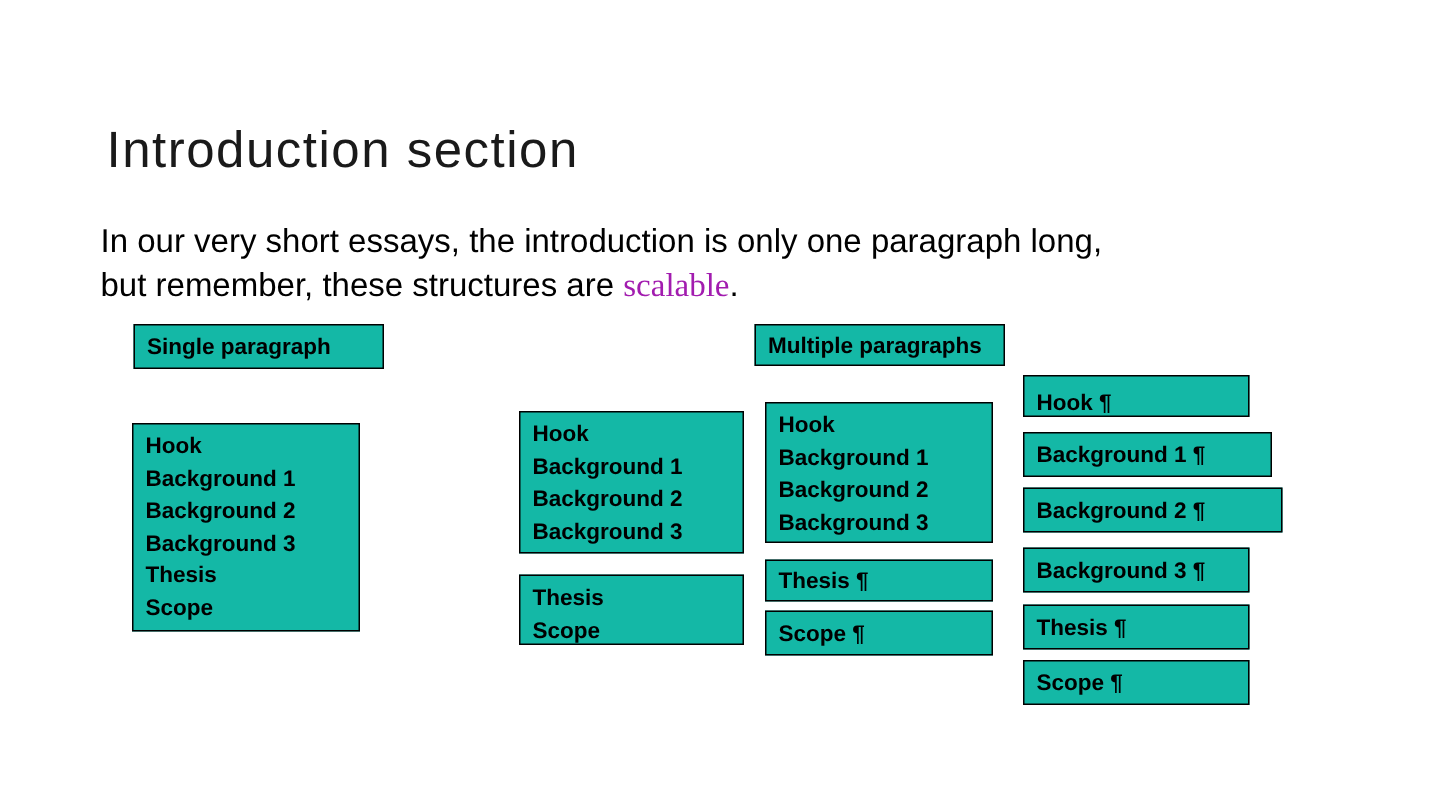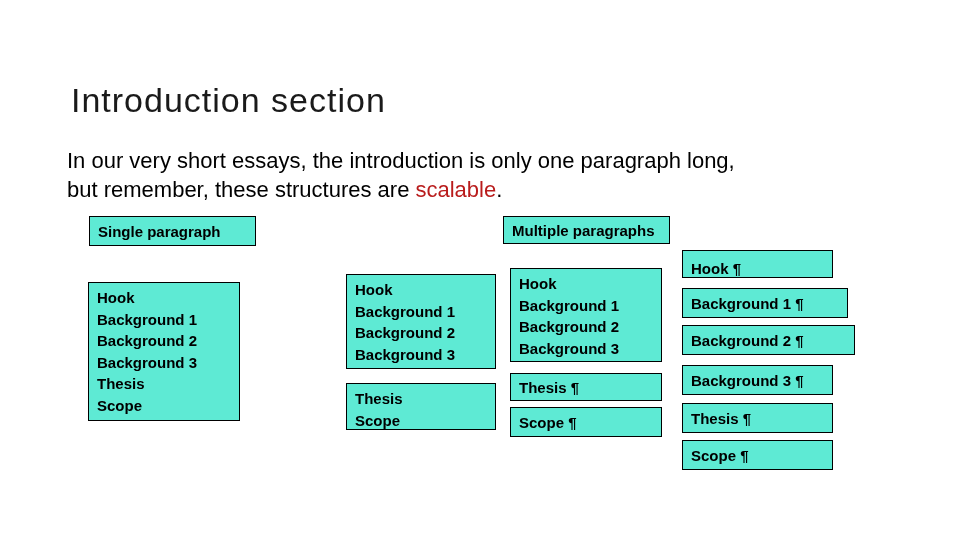--- a/index.html
+++ b/index.html
@@ -84,7 +84,7 @@
 
   <div class="body-text">
     <div>In our very short essays, the introduction is only one paragraph long,</div>
-    <div><span>but remember, these structures are </span><span style="color: #b91c1c;">scalable</span><span>.</span></div>
+    <div><span>but remember, these structures are </span><span style="color: #a21caf; font-family: Liberation Serif, serif;">scalable</span><span>.</span></div>
   </div>
 
   <div class="box label-box single-label">

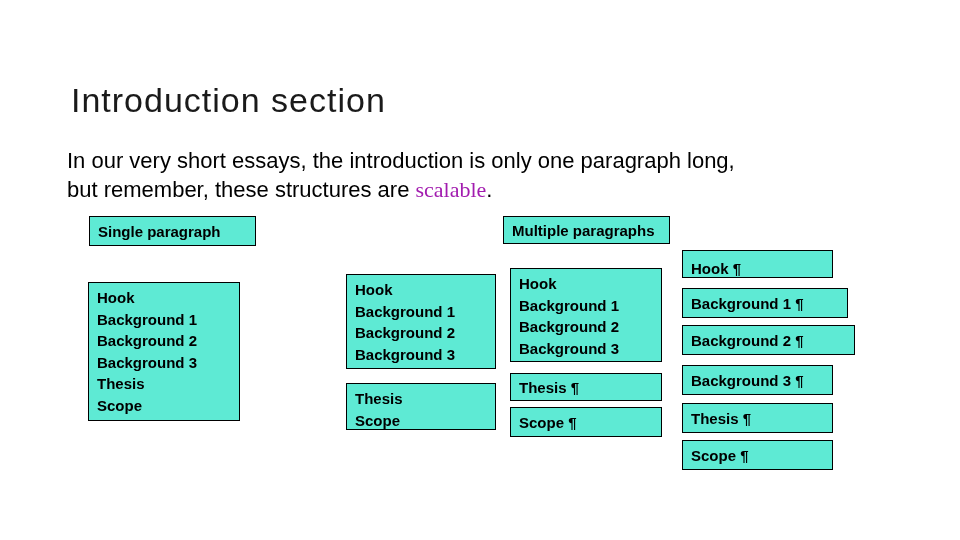--- a/index.html
+++ b/index.html
@@ -36,7 +36,7 @@
     position: absolute;
     box-sizing: border-box;
     border: 1.5px solid #000000;
-    background: #5eead4;
+    background: #14b8a6;
     font-size: 15px;
     font-weight: 700;
     color: #000000;

